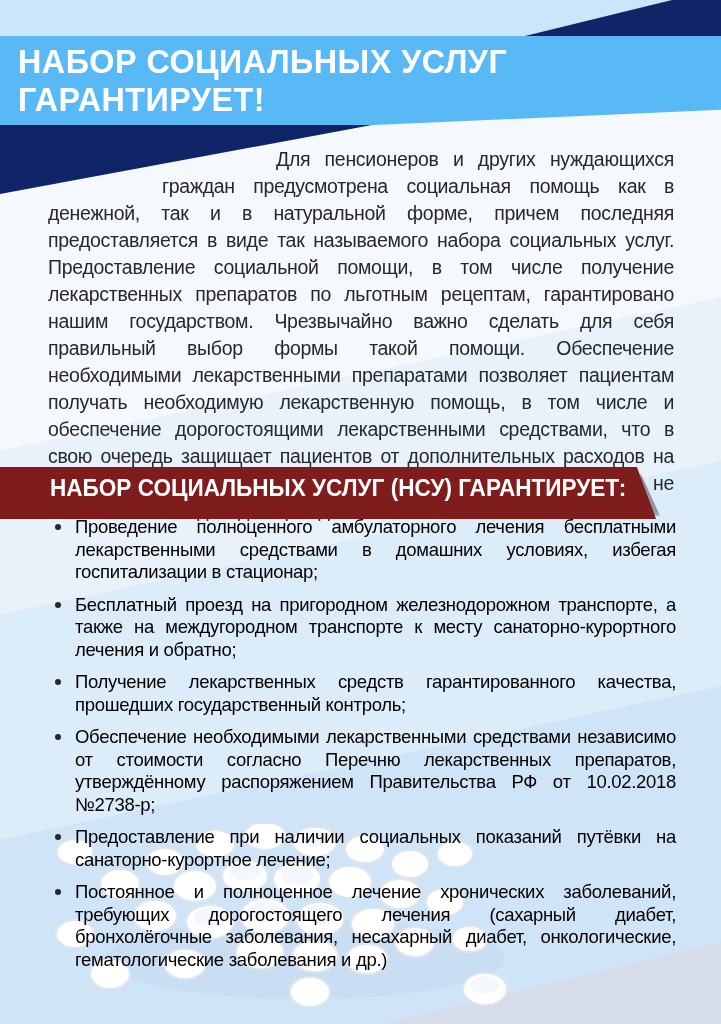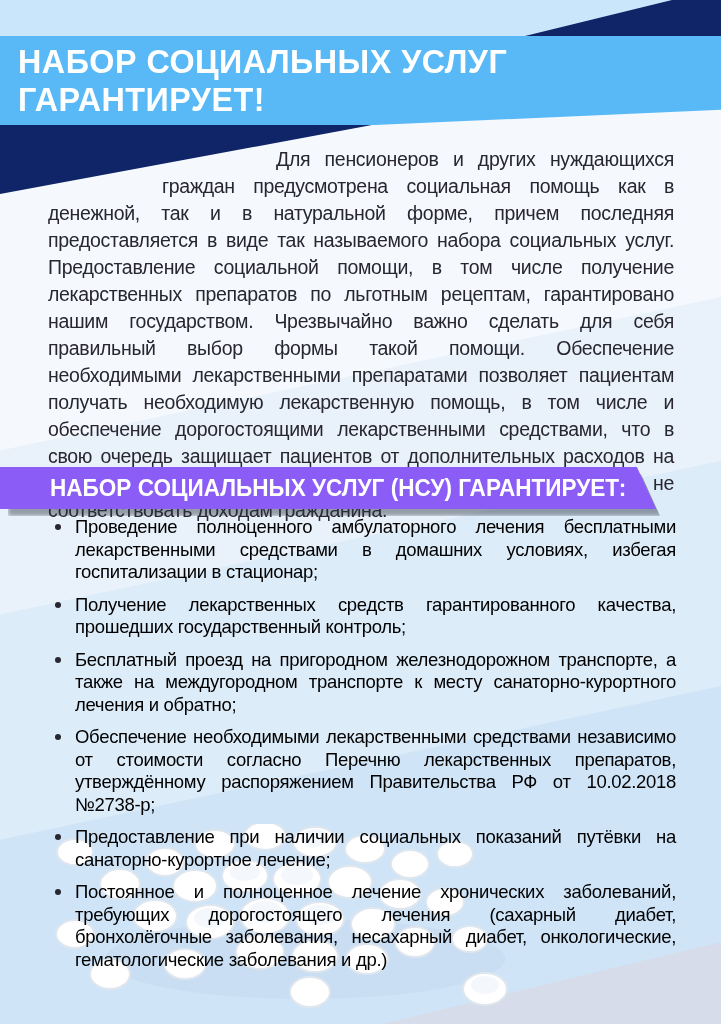--- a/index.html
+++ b/index.html
@@ -87,8 +87,8 @@
   }
   .ribbon {
     position: absolute; top: 467px; left: 0;
-    width: 660px; height: 42px;
-    background: #8b5cf6;
+    width: 660px; height: 52px;
+    background: #7f1d1d;
     clip-path: polygon(0 0, 96.5% 0, 99.4% 100%, 0 100%);
     color: #ffffff;
     font-weight: bold;

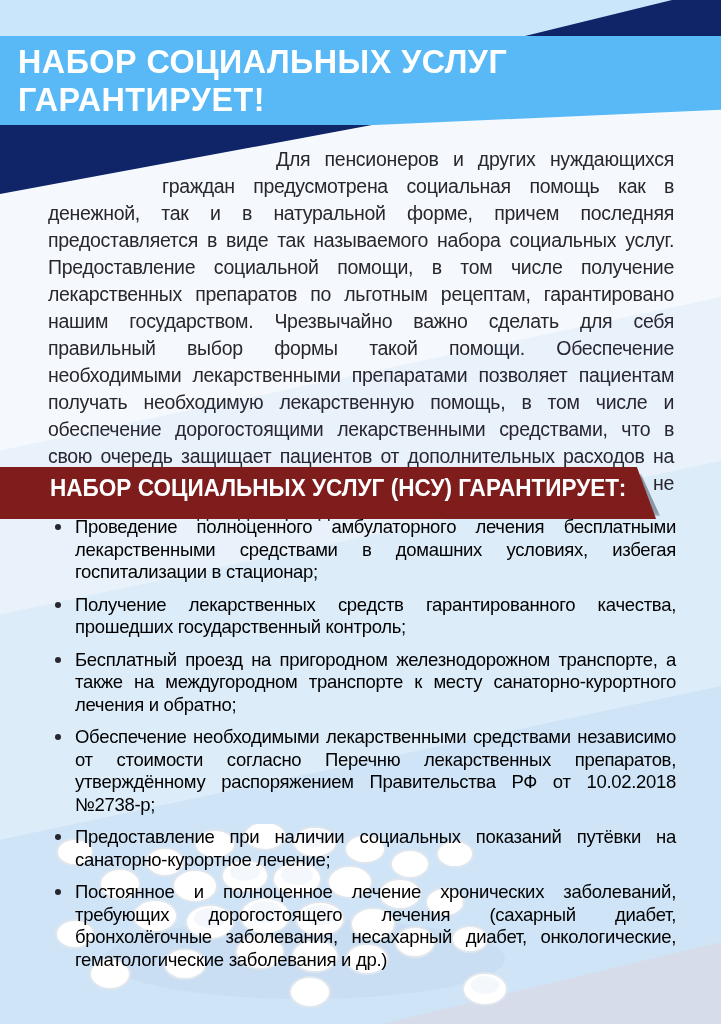--- a/index.html
+++ b/index.html
@@ -208,8 +208,8 @@
 
   <ul class="bullets">
     <li>Проведение полноценного амбулаторного лечения бесплатными лекарственными средствами в домашних условиях, избегая госпитализации в стационар;</li>
+    <li>Бесплатный проезд на пригородном железнодорожном транспорте, а также на междугородном транспорте к месту санаторно-курортного лечения и обратно;</li>
     <li>Получение лекарственных средств гарантированного качества, прошедших государственный контроль;</li>
-    <li>Бесплатный проезд на пригородном железнодорожном транспорте, а также на междугородном транспорте к месту санаторно-курортного лечения и обратно;</li>
     <li>Обеспечение необходимыми лекарственными средствами независимо от стоимости согласно Перечню лекарственных препаратов, утверждённому распоряжением Правительства РФ от 10.02.2018 №2738-р;</li>
     <li>Предоставление при наличии социальных показаний путёвки на санаторно-курортное лечение;</li>
     <li>Постоянное и полноценное лечение хронических заболеваний, требующих дорогостоящего лечения (сахарный диабет, бронхолёгочные заболевания, несахарный диабет, онкологические, гематологические заболевания и др.)</li>

